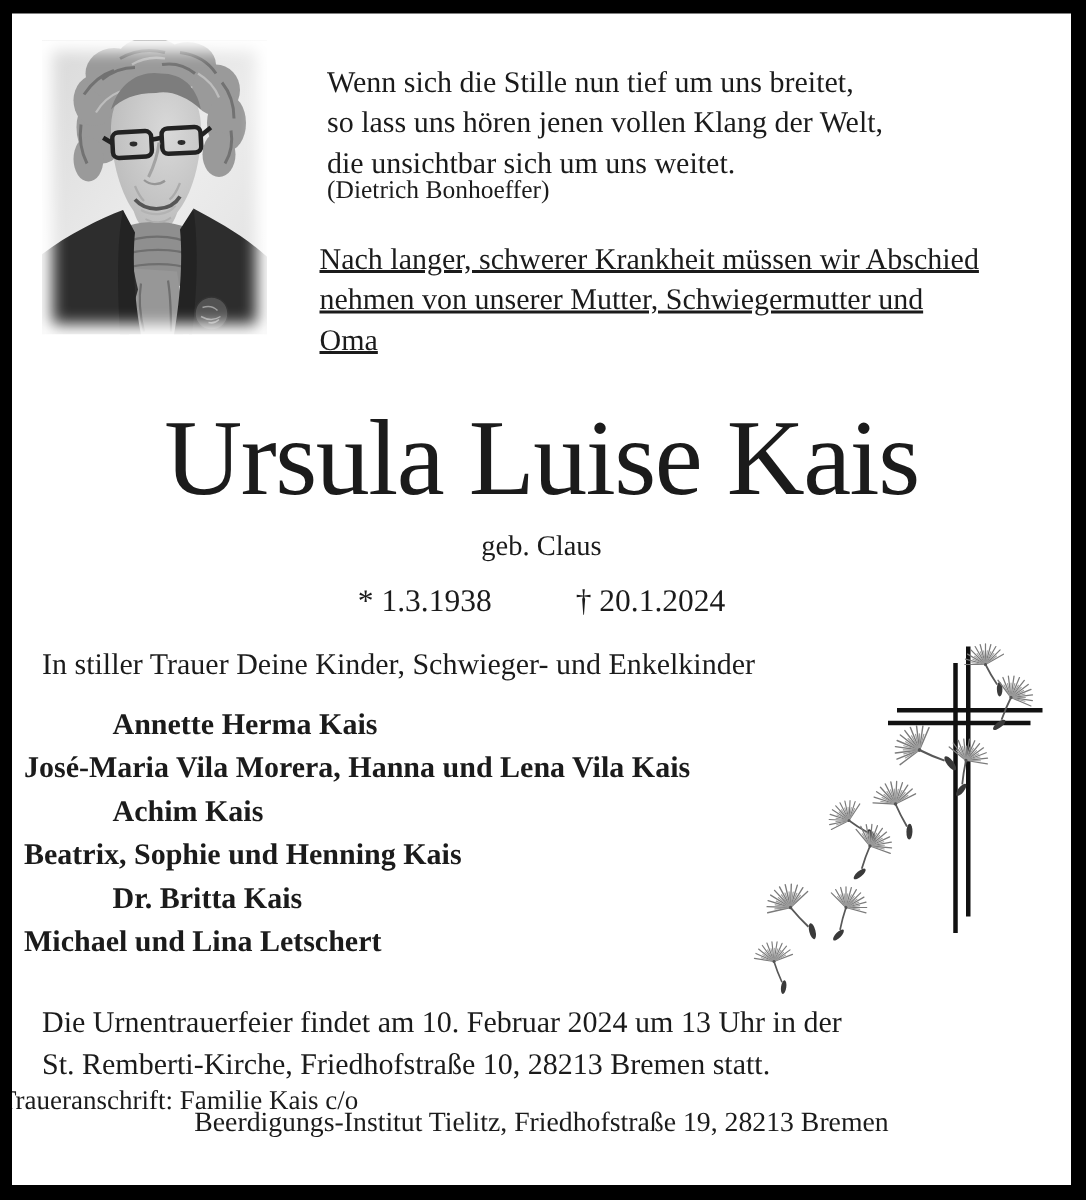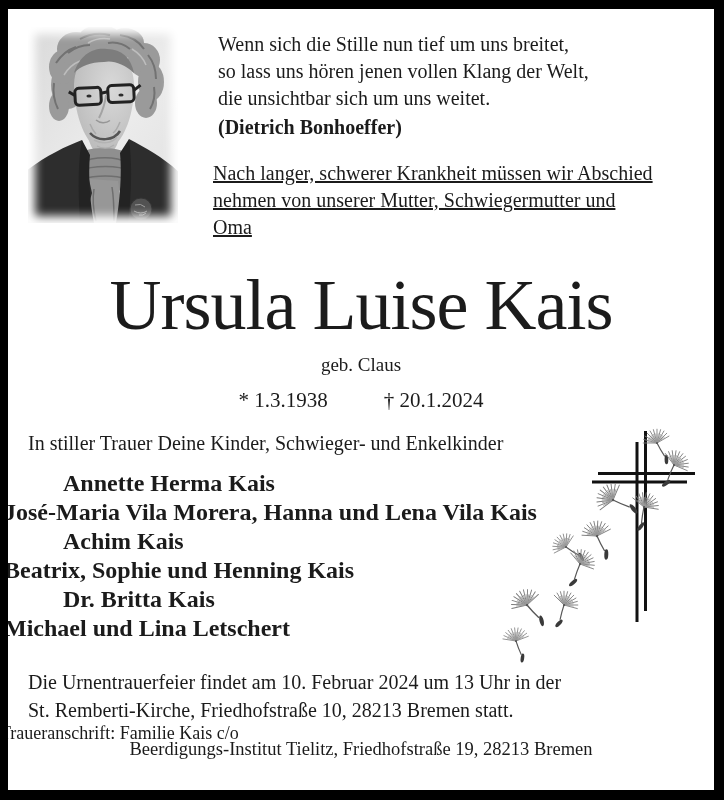--- a/index.html
+++ b/index.html
@@ -10,7 +10,7 @@
   .frame{position:absolute;inset:0;border:9px solid #000;border-left-width:8px;
     border-right-width:10px;border-bottom-width:10px;pointer-events:none;z-index:60;}
   .abs{position:absolute;}
-  .quote{left:218px;top:31px;width:470px;font-size:20px;line-height:27px;}
+  .quote{left:218px;top:42px;width:470px;font-size:20px;line-height:27px;}
   .quote-attr{left:218px;top:115px;width:470px;font-size:20px;line-height:24px;font-weight:bold;}
   .intro{left:213px;top:160px;width:490px;font-size:20px;line-height:27px;text-decoration:underline;}
   .name{left:0;top:269px;width:722px;text-align:center;font-size:72px;line-height:72px;letter-spacing:-1px;}

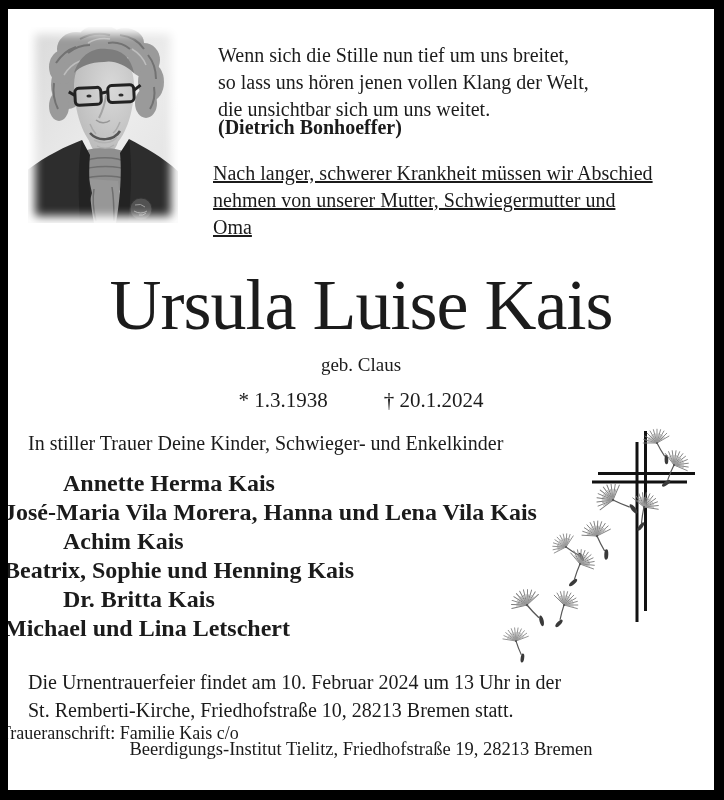--- a/index.html
+++ b/index.html
@@ -11,7 +11,7 @@
     border-right-width:10px;border-bottom-width:10px;pointer-events:none;z-index:60;}
   .abs{position:absolute;}
   .quote{left:218px;top:42px;width:470px;font-size:20px;line-height:27px;}
-  .quote-attr{left:218px;top:115px;width:470px;font-size:20px;line-height:24px;font-weight:bold;}
+  .quote-attr{left:218px;top:115px;width:470px;font-size:17px;line-height:24px;}
   .intro{left:213px;top:160px;width:490px;font-size:20px;line-height:27px;text-decoration:underline;}
   .name{left:0;top:269px;width:722px;text-align:center;font-size:72px;line-height:72px;letter-spacing:-1px;}
   .birthname{left:0;top:355px;width:722px;text-align:center;font-size:19px;line-height:19px;}

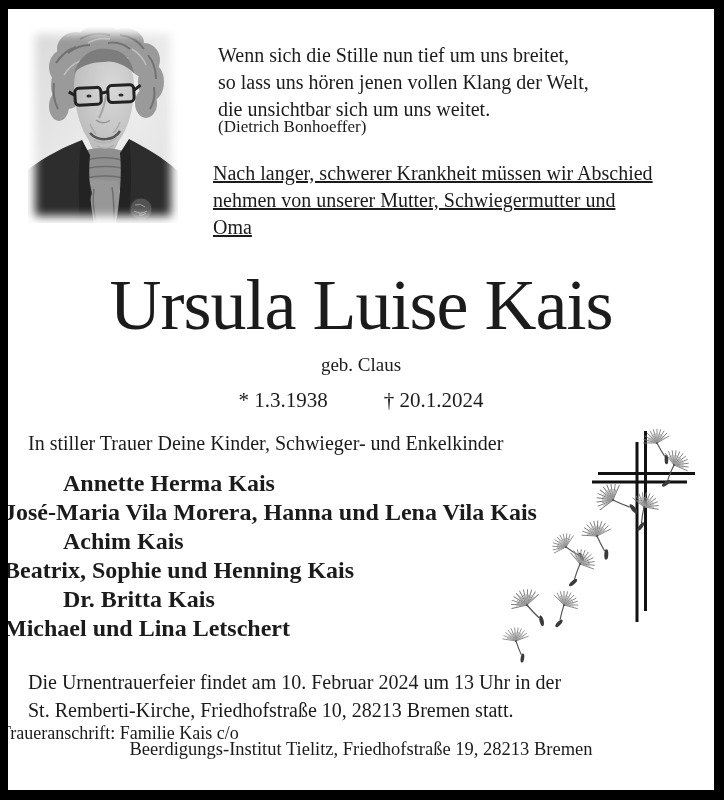--- a/index.html
+++ b/index.html
@@ -17,7 +17,7 @@
   .birthname{left:0;top:355px;width:722px;text-align:center;font-size:19px;line-height:19px;}
   .dates{left:0;top:390px;width:722px;display:flex;justify-content:center;gap:56px;font-size:21px;line-height:21px;}
   .mourning{left:28px;top:433px;width:600px;font-size:20px;line-height:20px;}
-  .family{left:4px;top:469px;width:650px;font-size:24px;}
+  .family{left:16px;top:469px;width:650px;font-size:20px;}
   .family .fname{padding-left:59px;height:29px;line-height:29px;font-weight:bold;}
   .family .frel{height:29px;line-height:29px;font-weight:bold;}
   .service{left:28px;top:669px;width:620px;font-size:20px;line-height:27.5px;}

